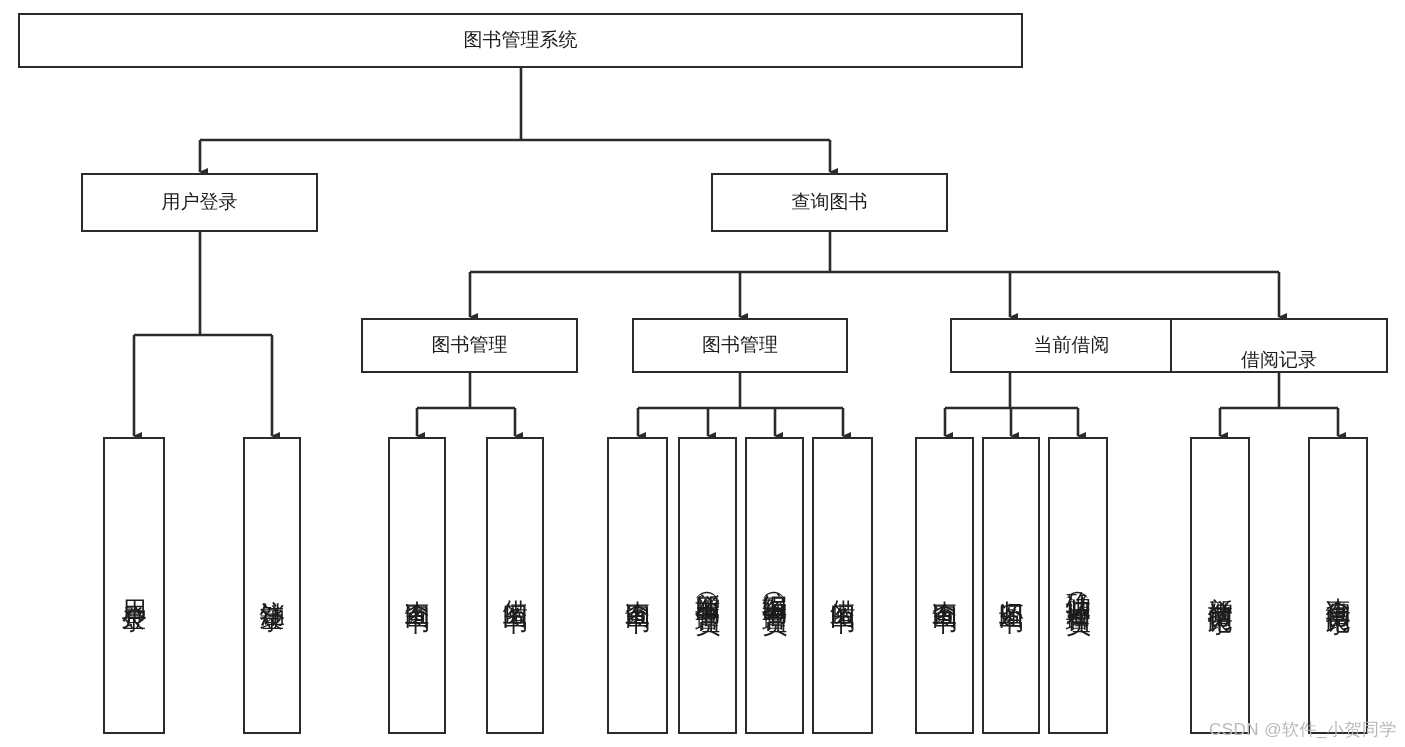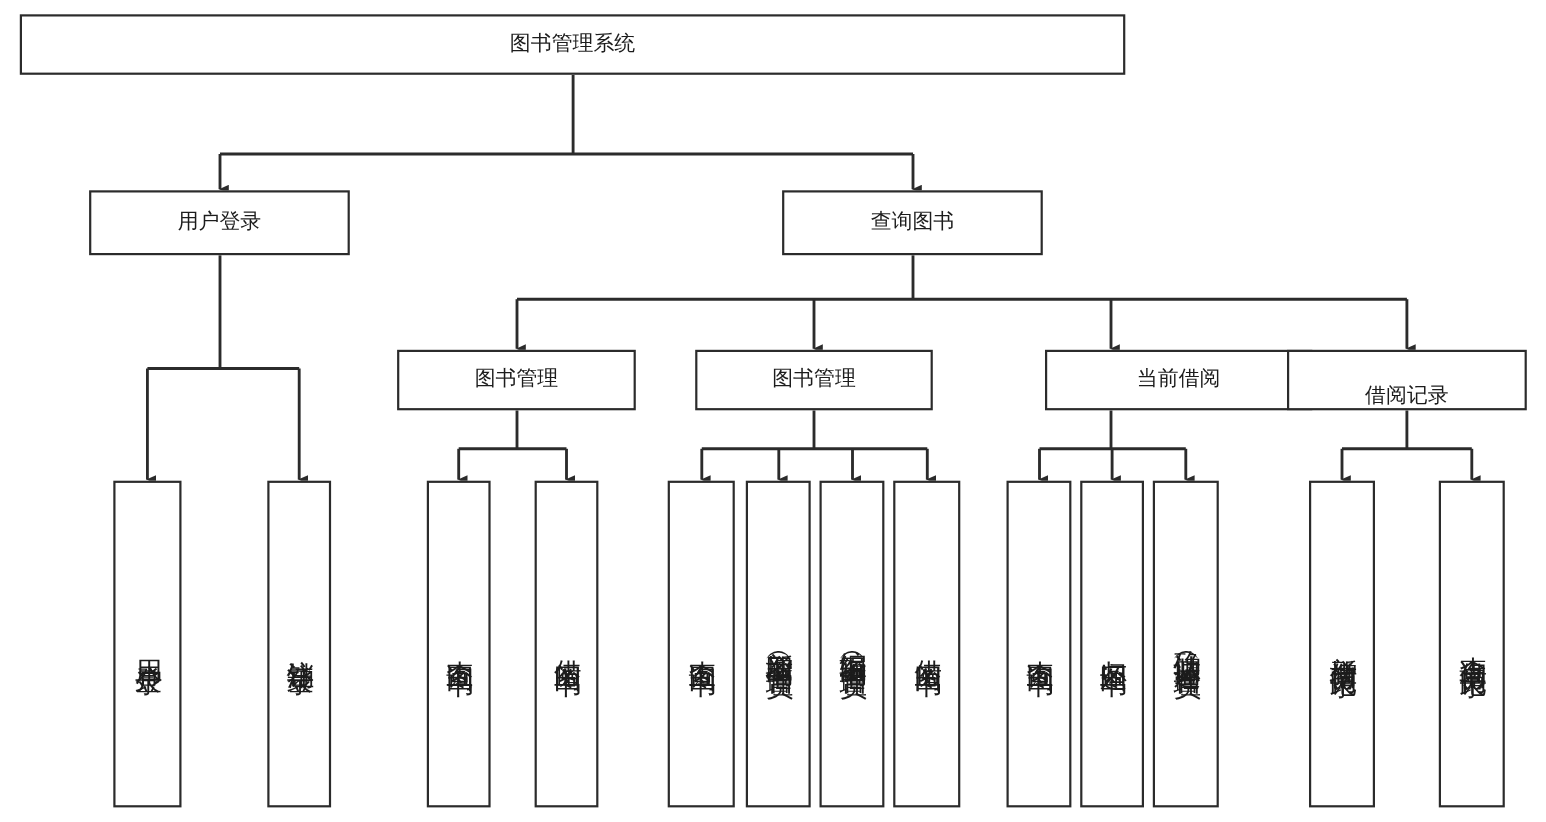--- a/index.html
+++ b/index.html
@@ -173,6 +173,7 @@
       </div>
     </div>
 
+  <div class="watermark">CSDN @软件_小贺同学</div>
 </div>
 
 </body></html>

